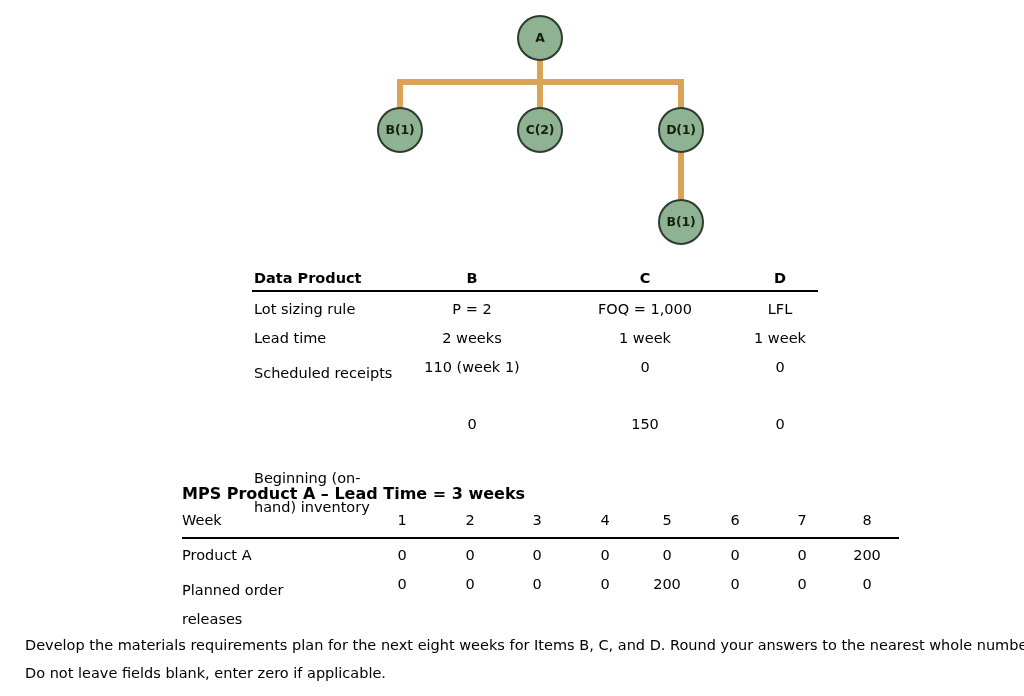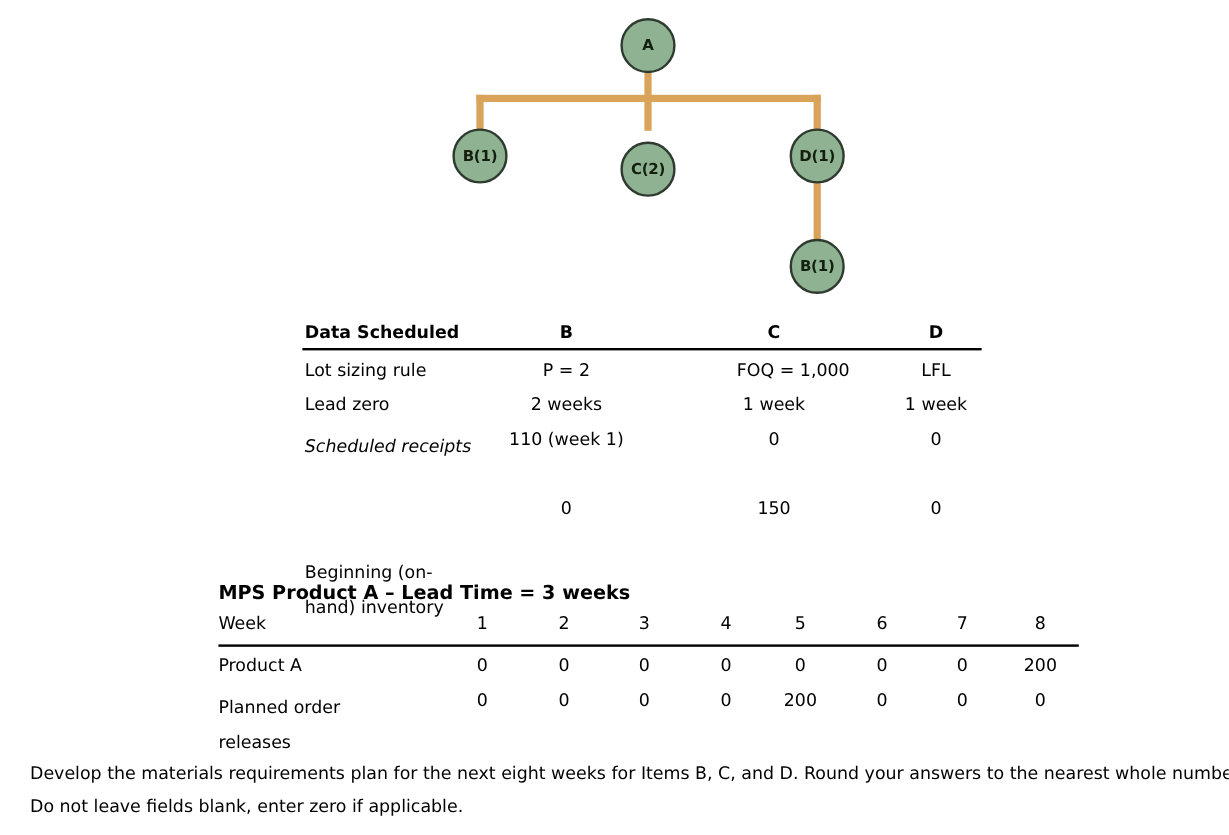--- a/index.html
+++ b/index.html
@@ -115,7 +115,7 @@
   <div class="bom-node" style="left:377px; top:107px;">
     <span>B(1)</span>
   </div>
-  <div class="bom-node" style="left:517px; top:118px;text-align:right;">
+  <div class="bom-node" style="left:517px; top:107px;text-align:right;">
     <span>C(2)</span>
   </div>
   <div class="bom-node" style="left:658px; top:107px;justify-content:center;">

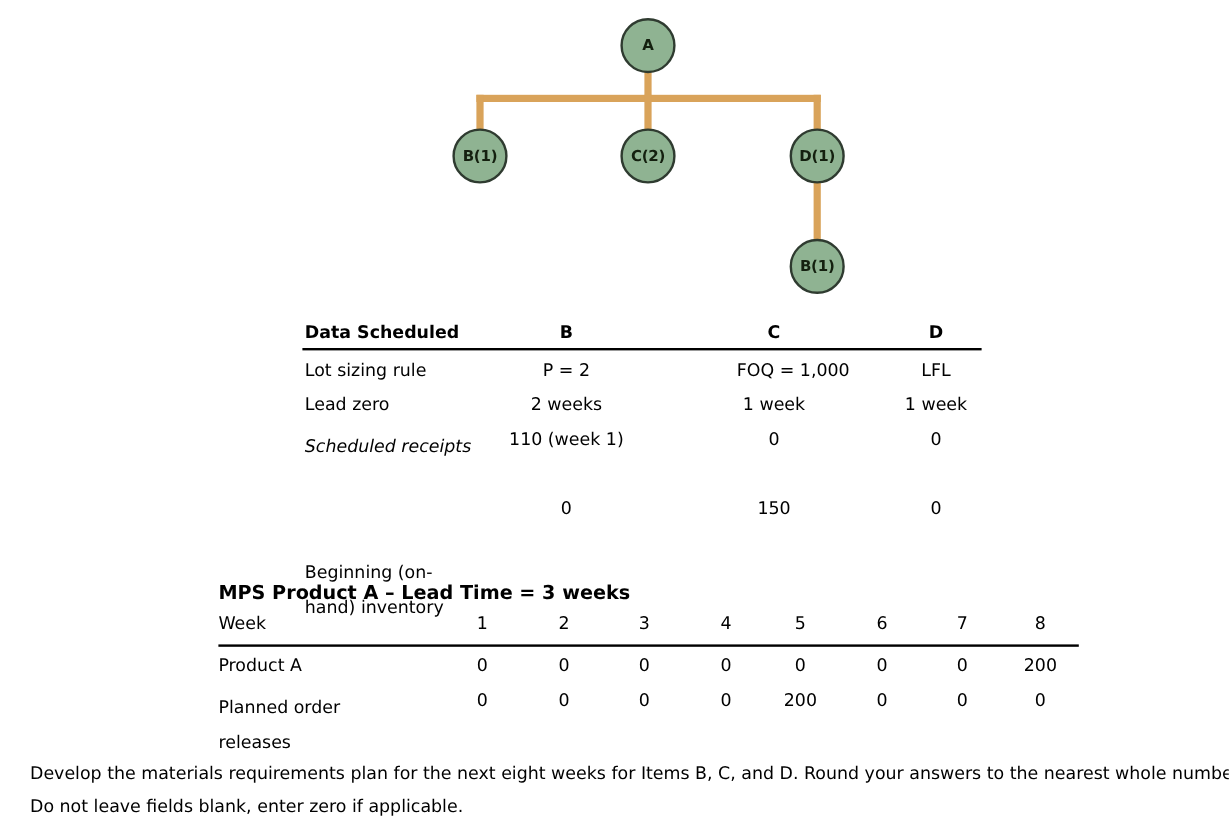--- a/index.html
+++ b/index.html
@@ -128,7 +128,7 @@
 
 <div class="tbl" id="data-category-table">
 
-  <div class="cell hdr" style="left:254px; top:270px;">Data Scheduled</div>
+  <div class="cell hdr" style="left:254px; top:270px;">Data Product</div>
   <div class="cell hdr ctr" style="left:472px; top:270px;">B</div>
   <div class="cell hdr ctr" style="left:645px; top:270px;">C</div>
   <div class="cell hdr ctr" style="left:780px; top:270px;">D</div>

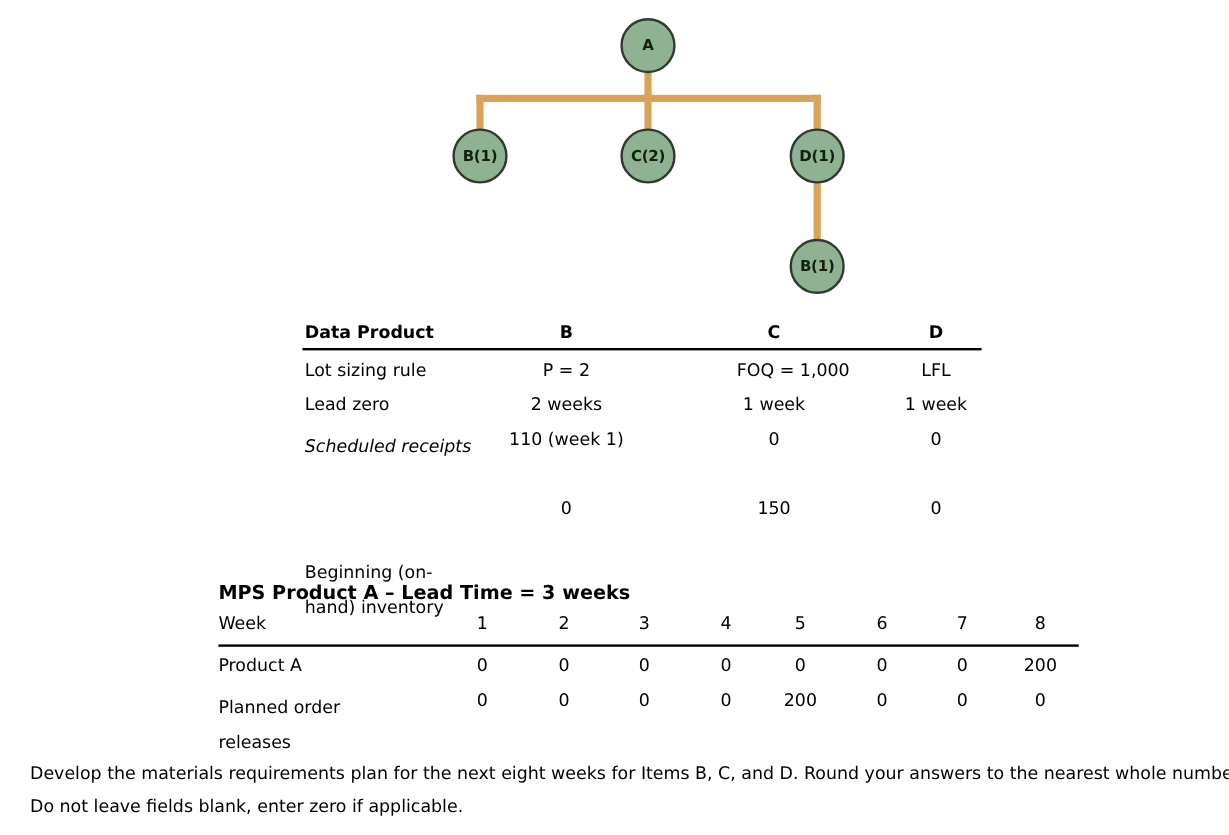--- a/index.html
+++ b/index.html
@@ -137,7 +137,7 @@
 
   <div class="cell" style="left:254px; top:301px;">Lot sizing rule</div>
   <div class="cell ctr" style="left:472px; top:301px;">P = 2</div>
-  <div class="cell ctr" style="left:645px; top:301px;margin-left:16px;">FOQ = 1,000</div>
+  <div class="cell ctr" style="left:645px; top:301px;">FOQ = 1,000</div>
   <div class="cell ctr" style="left:780px; top:301px;">LFL</div>
 
   <div class="cell" style="left:254px; top:330px;">Lead zero</div>

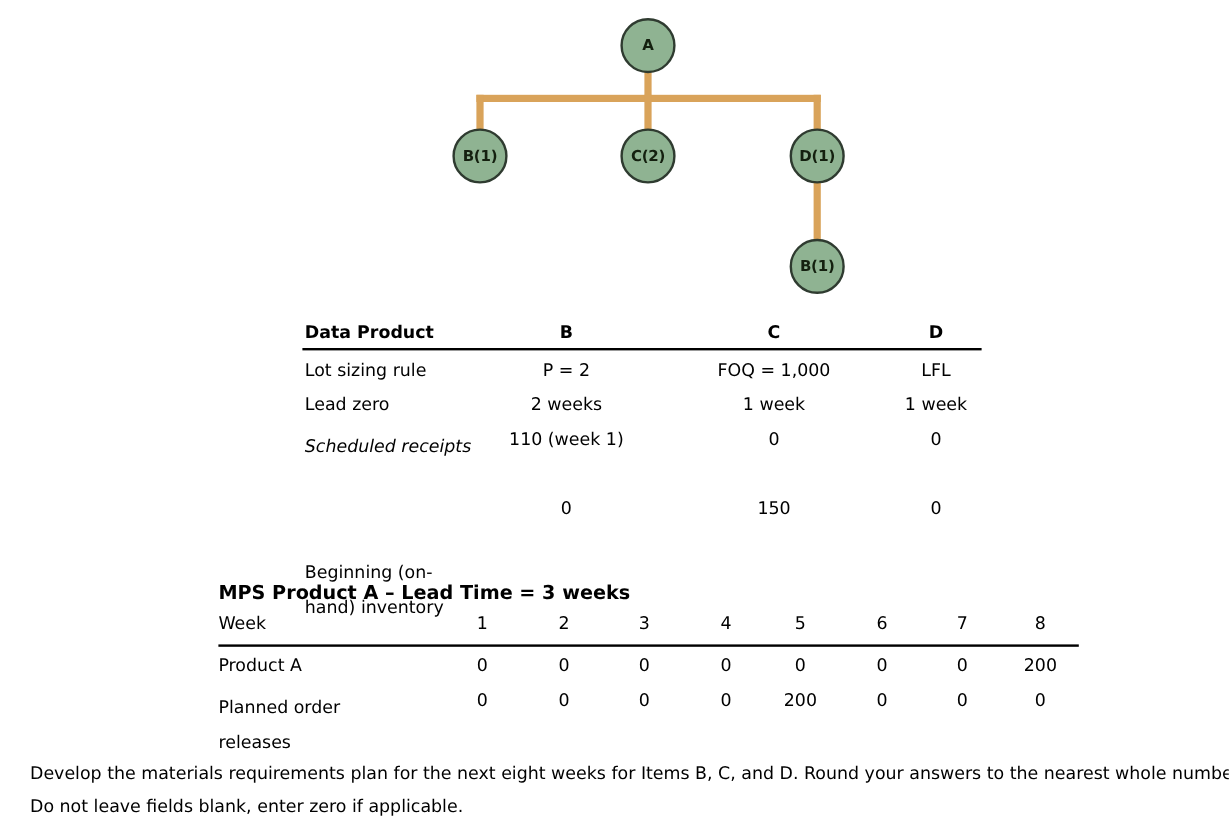--- a/index.html
+++ b/index.html
@@ -140,7 +140,7 @@
   <div class="cell ctr" style="left:645px; top:301px;">FOQ = 1,000</div>
   <div class="cell ctr" style="left:780px; top:301px;">LFL</div>
 
-  <div class="cell" style="left:254px; top:330px;">Lead zero</div>
+  <div class="cell" style="left:254px; top:330px;">Lead time</div>
   <div class="cell ctr" style="left:472px; top:330px;">2 weeks</div>
   <div class="cell ctr" style="left:645px; top:330px;">1 week</div>
   <div class="cell ctr" style="left:780px; top:330px;">1 week</div>

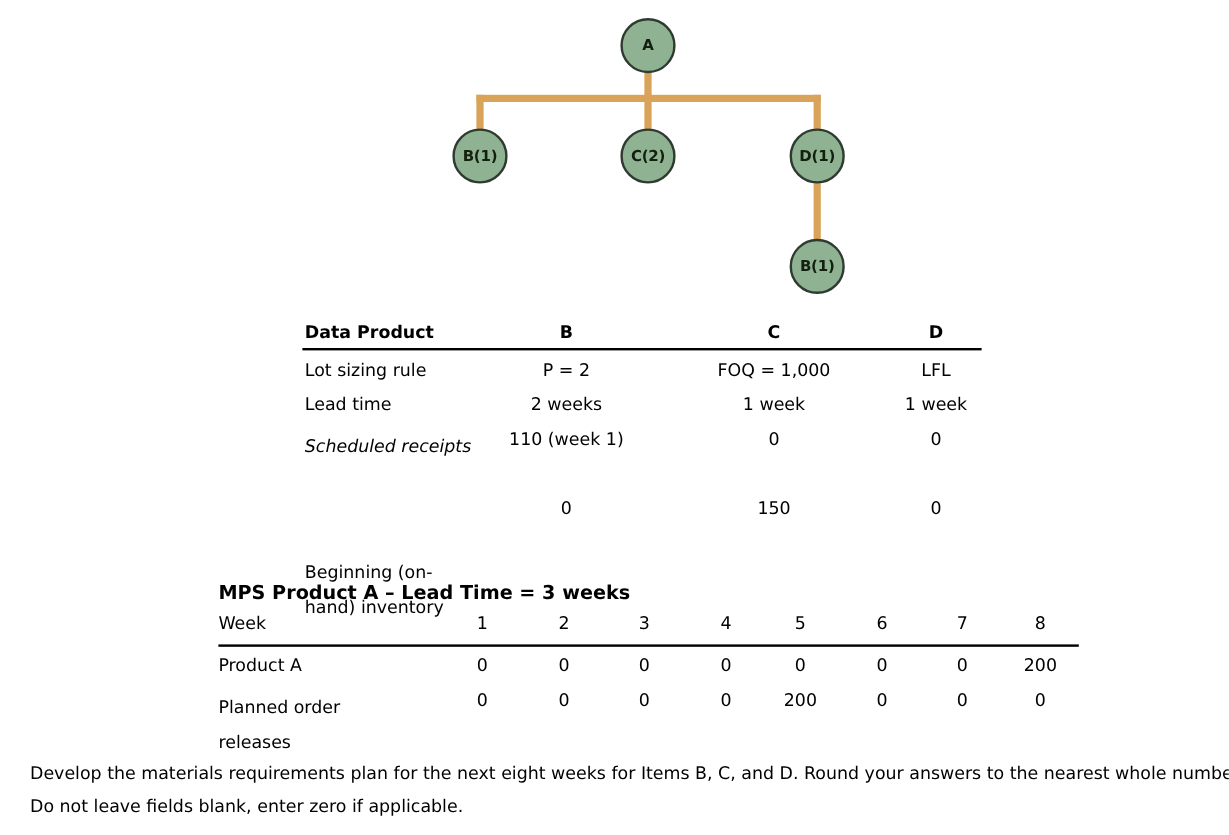--- a/index.html
+++ b/index.html
@@ -145,7 +145,7 @@
   <div class="cell ctr" style="left:645px; top:330px;">1 week</div>
   <div class="cell ctr" style="left:780px; top:330px;">1 week</div>
 
-  <div class="cell" style="left:254px; top:359px; white-space:normal; width:150px; line-height:29px;font-style:italic;">Scheduled receipts</div>
+  <div class="cell" style="left:254px; top:359px; white-space:normal; width:150px; line-height:29px;">Scheduled receipts</div>
   <div class="cell ctr" style="left:472px; top:359px;">110 (week 1)</div>
   <div class="cell ctr" style="left:645px; top:359px;">0</div>
   <div class="cell ctr" style="left:780px; top:359px;">0</div>

